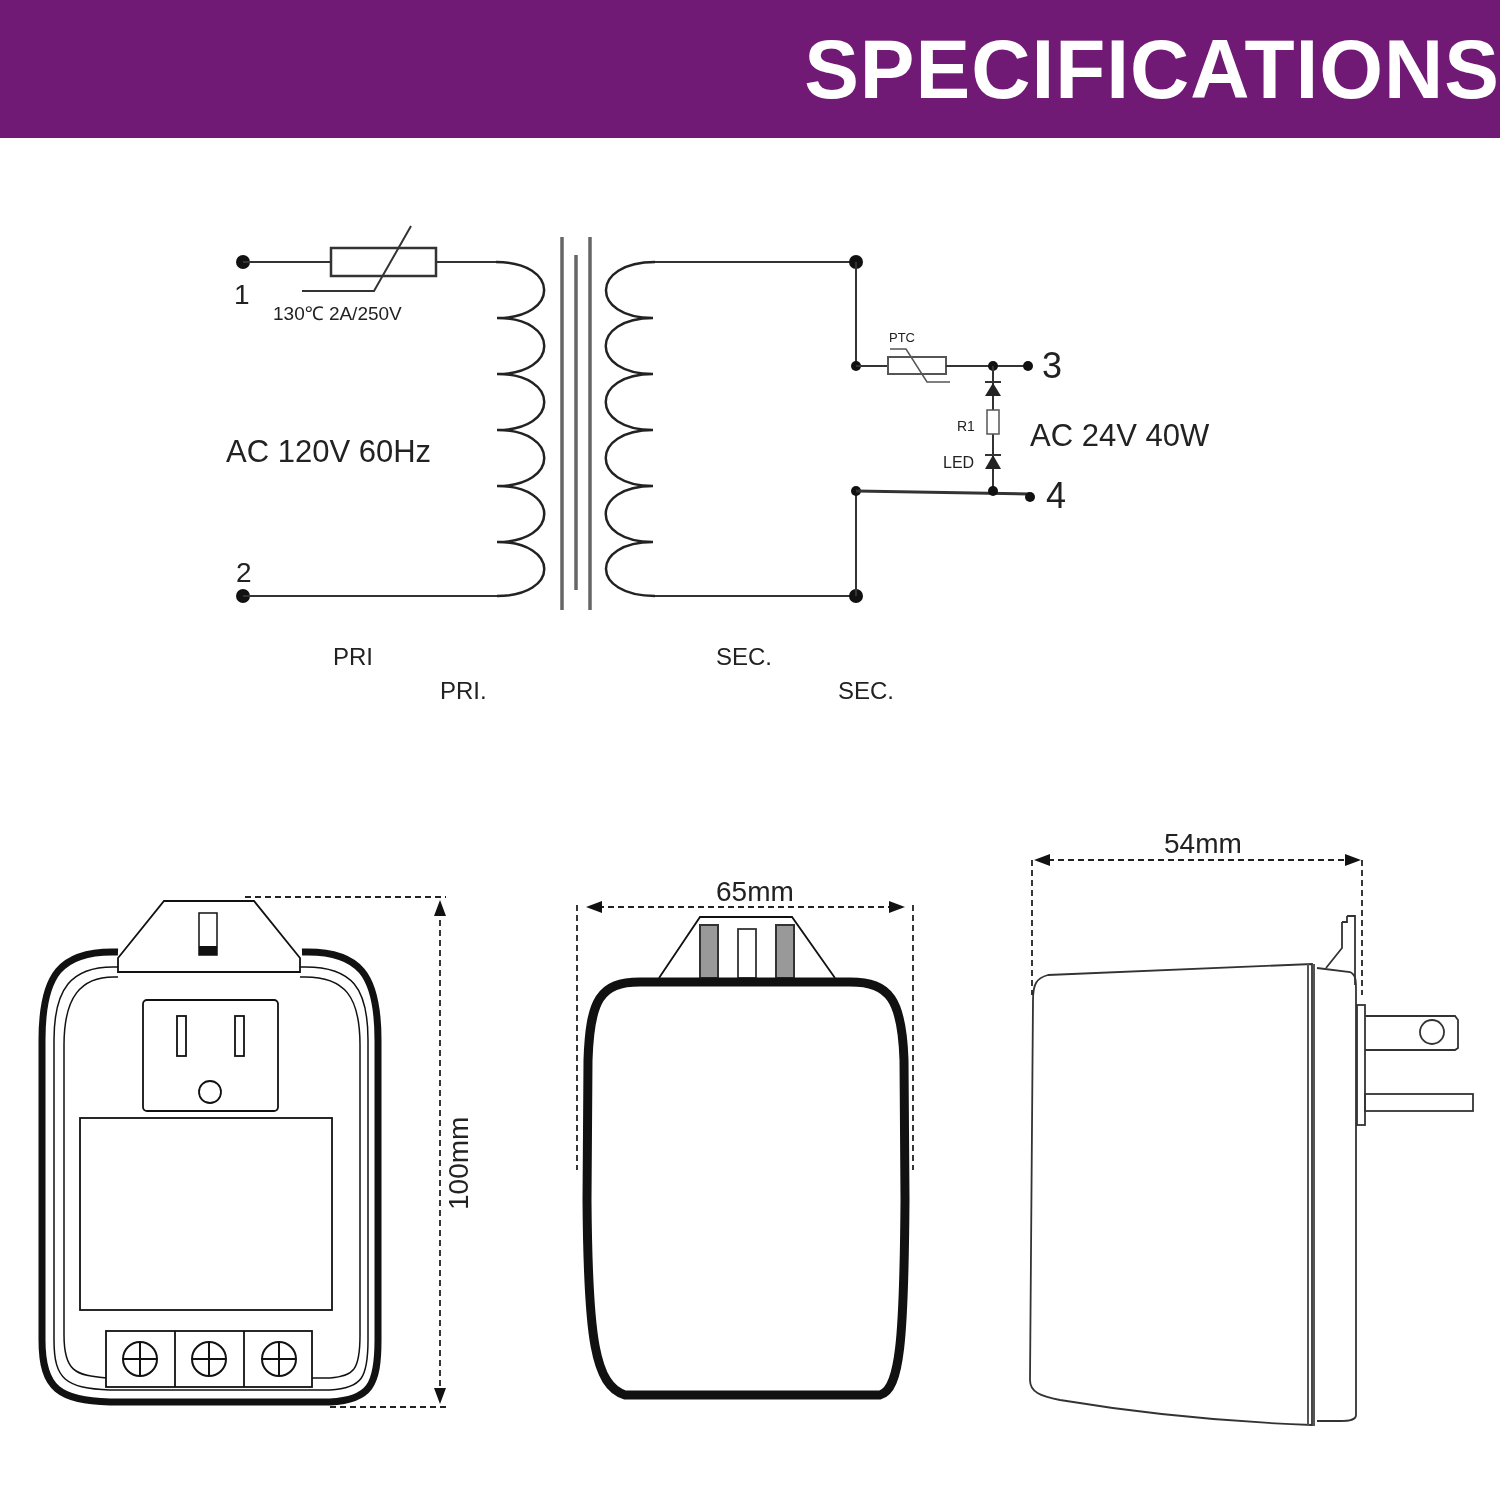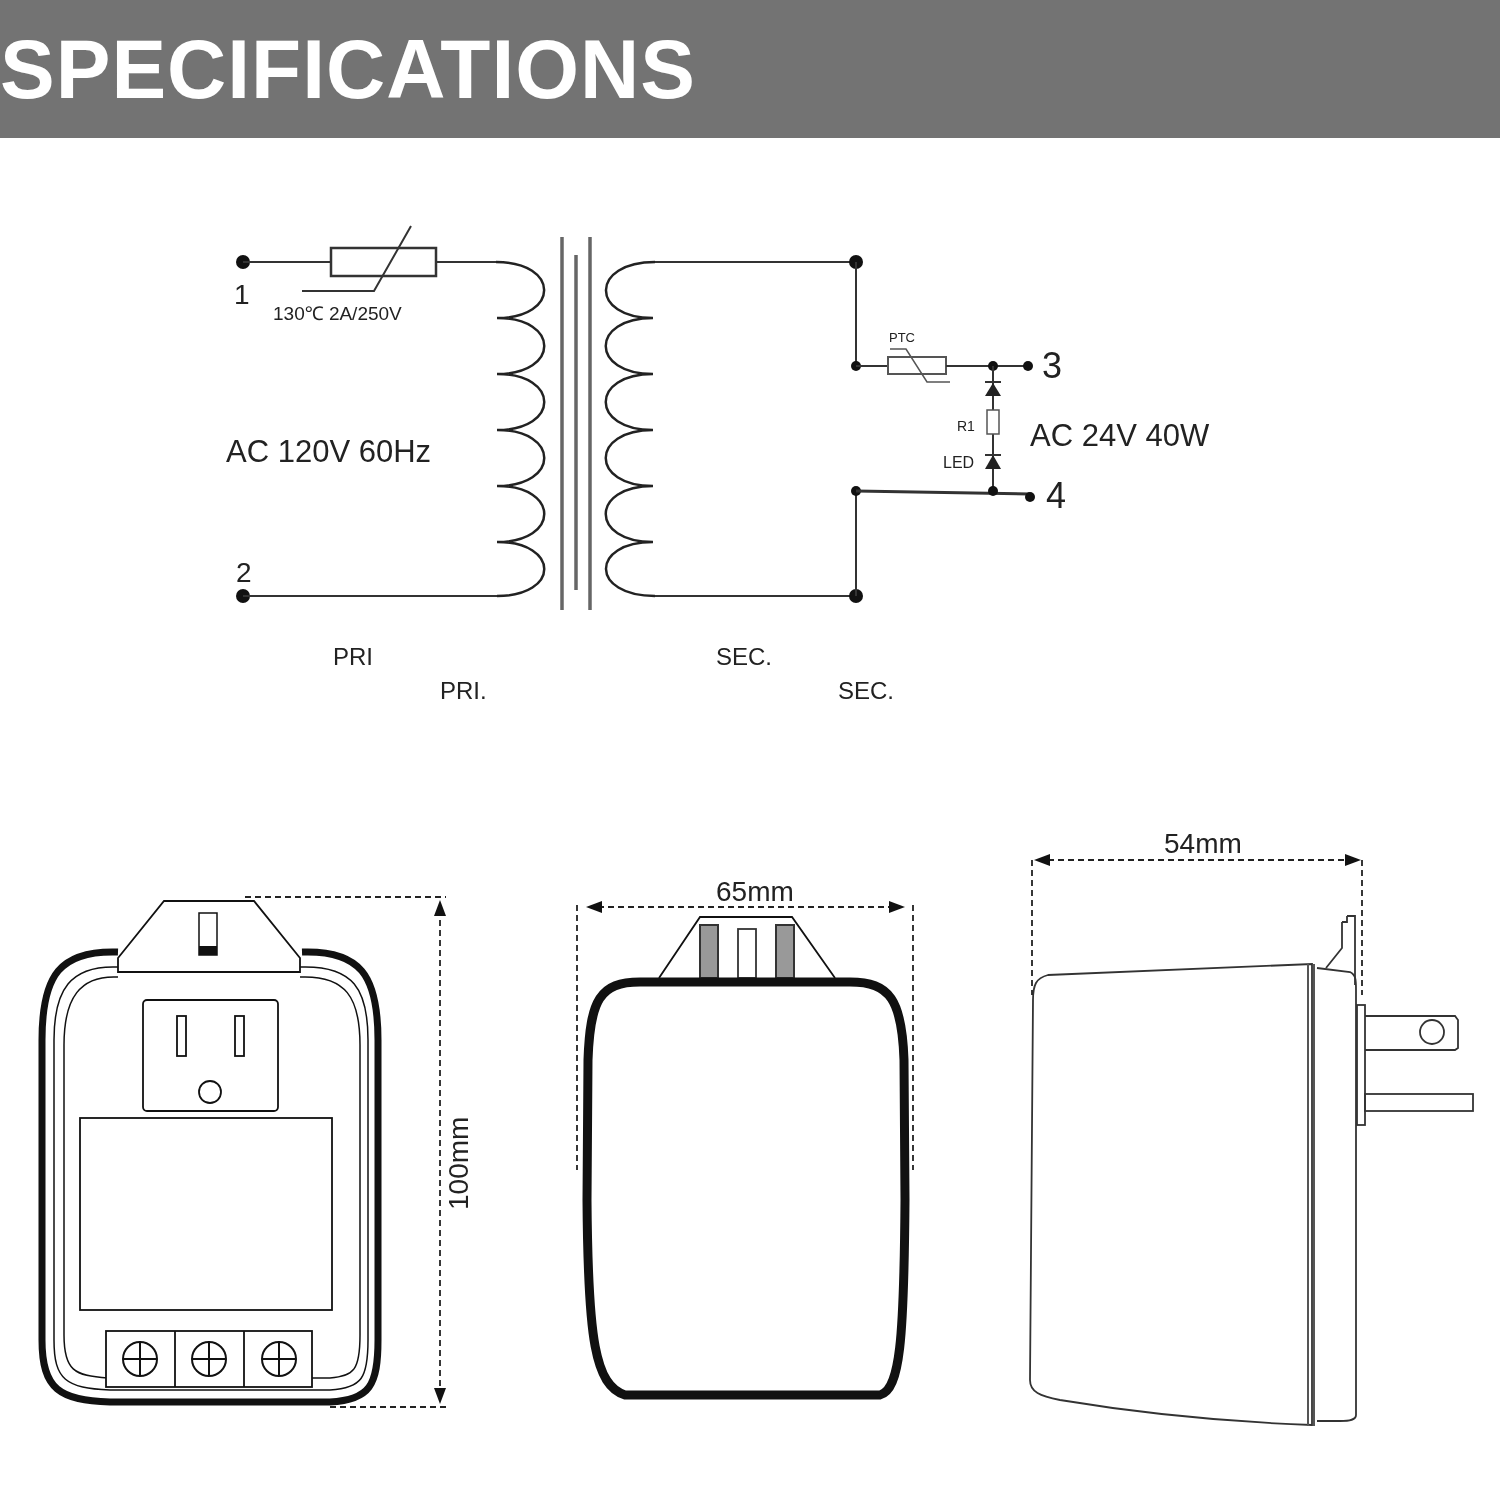--- a/index.html
+++ b/index.html
@@ -4,7 +4,7 @@
 <style>
   html, body { margin:0; padding:0; background:#ffffff; }
   body { width:1500px; height:1500px; position:relative; overflow:hidden; font-family:"Liberation Sans", sans-serif; }
-  .banner { position:absolute; left:0; top:0; width:1500px; height:138px; background:#737373; display:flex; align-items:center; justify-content:flex-start; }
+  .banner { position:absolute; left:0; top:0; width:1500px; height:138px; background:#701a75; display:flex; align-items:center; justify-content:flex-end; }
   .banner-title { color:#ffffff; font-family:"Liberation Sans", sans-serif; font-weight:bold; font-size:82px; letter-spacing:1px; transform:scaleY(1.02); }
   svg.main { position:absolute; left:0; top:0; }
   .lbl { font-family:"Liberation Sans", sans-serif; fill:#222; }

